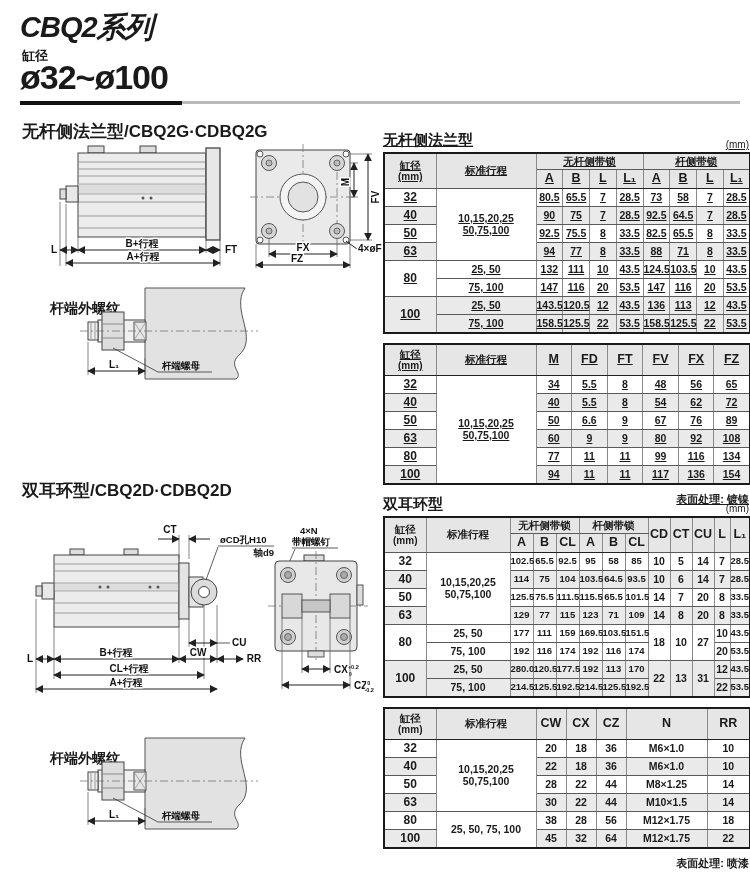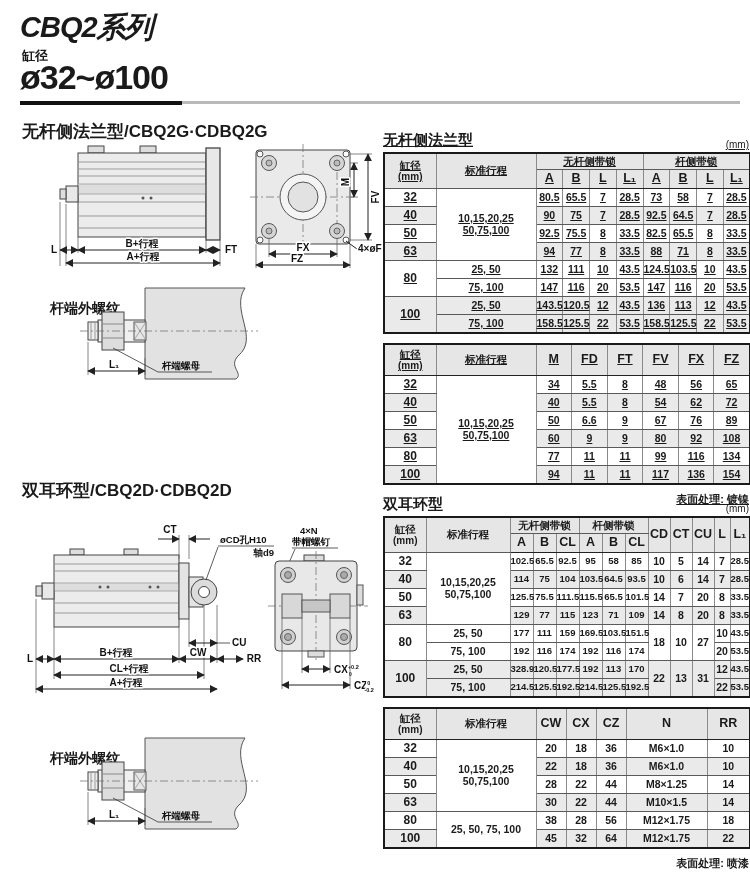--- a/index.html
+++ b/index.html
@@ -617,7 +617,7 @@
       <tr class="g">
           <td class="bore" rowspan="2">100</td>
           <td class="sstk">25, 50</td>
-          <td class="vc">328.9</td>
+          <td class="vc">280.0</td>
           <td class="vc">120.5</td>
           <td class="vc">177.5</td>
           <td class="vc">192</td>

